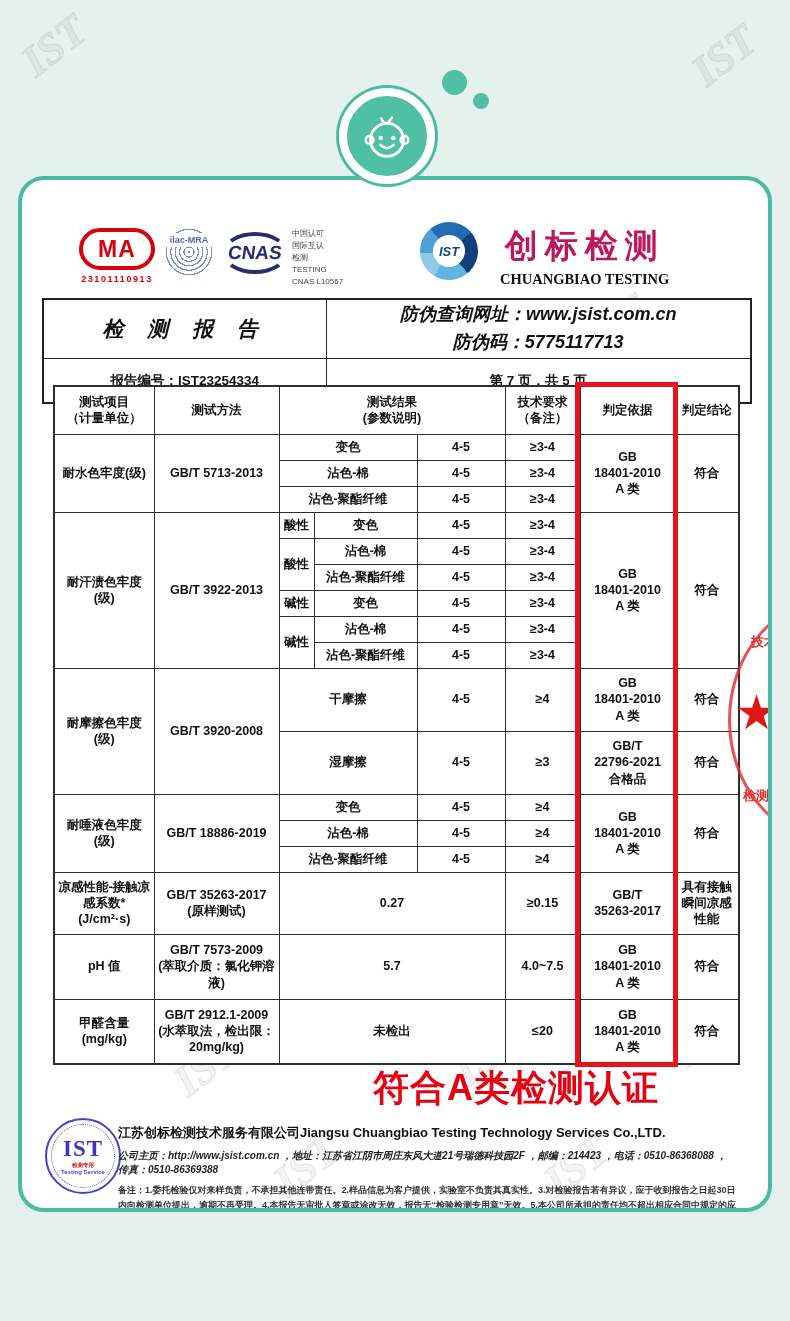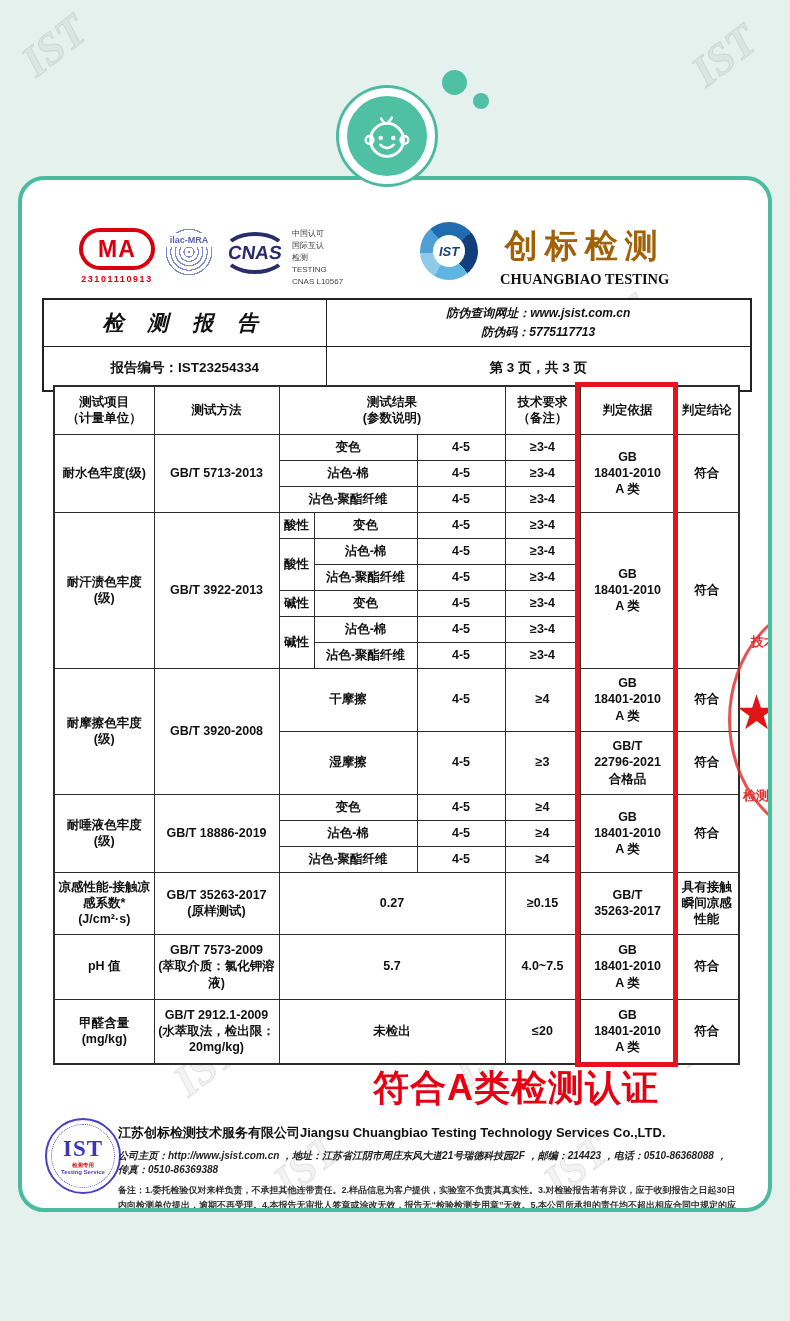--- a/index.html
+++ b/index.html
@@ -45,7 +45,7 @@
   .ist-core{width:32px;height:32px;background:#fff;border-radius:50%;display:flex;align-items:center;
     justify-content:center;font-weight:800;font-style:italic;font-size:13px;color:#14427f;}
   .brand{position:absolute;left:478px;top:2px;text-align:center;}
-  .brand-cn{font-family:"Liberation Serif",serif;font-size:33px;font-weight:800;letter-spacing:7px;color:#a16207;}
+  .brand-cn{font-family:"Liberation Serif",serif;font-size:33px;font-weight:800;letter-spacing:7px;color:#be185d;}
   .brand-en{font-family:"Liberation Serif",serif;font-size:14.5px;font-weight:800;color:#111;margin-top:2px;}
 
   

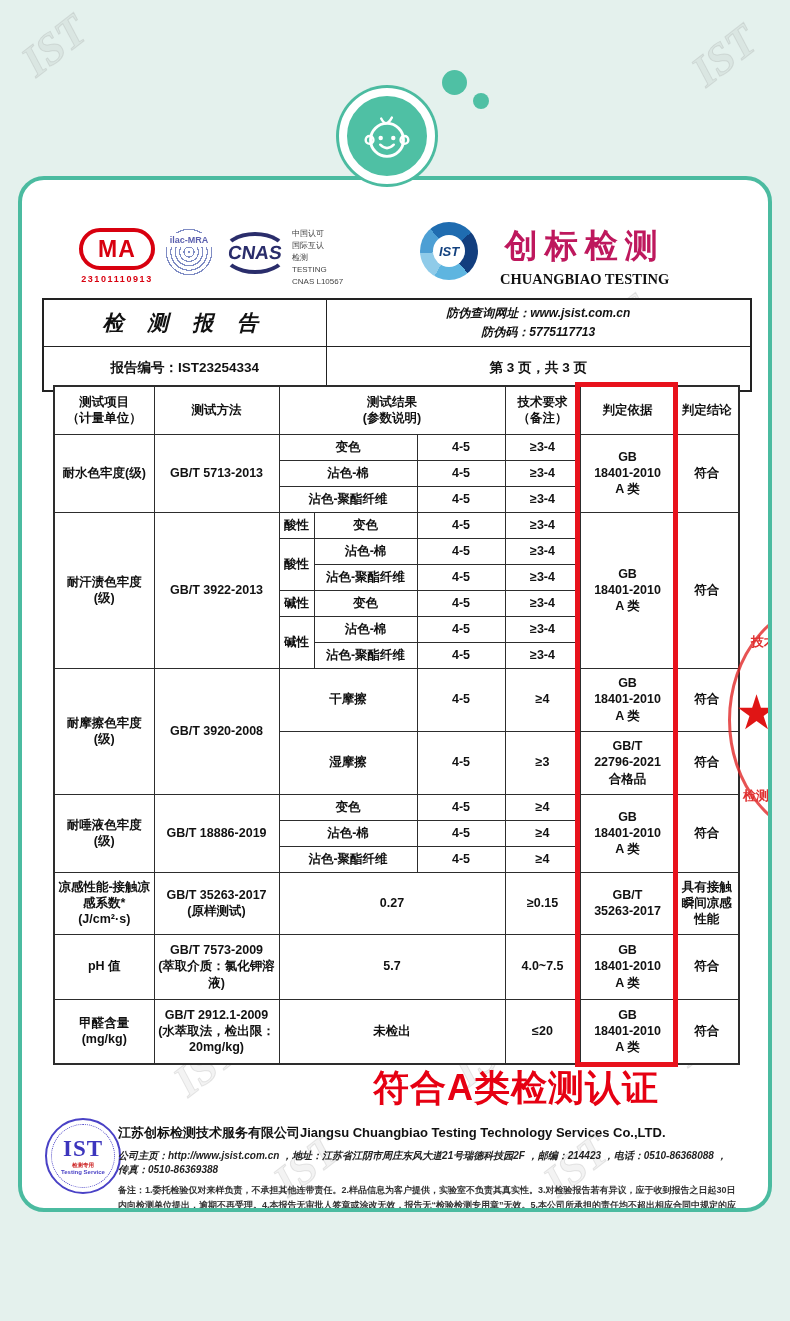--- a/index.html
+++ b/index.html
@@ -54,7 +54,7 @@
   .hdr-table td{border:1.5px solid #222;text-align:center;vertical-align:middle;color:#111;}
   .hdr-table{border:2.5px solid #222;}
   .hdr-title{font-size:21px;font-weight:800;letter-spacing:9px;}
-  .hdr-anti{font-size:12px;font-weight:700;line-height:1.55;}
+  .hdr-anti{font-size:18px;font-weight:700;line-height:1.55;}
   .hdr-no{font-size:13.5px;font-weight:700;}
   .hdr-page{font-size:13.5px;font-weight:600;}
   .r1{height:47px;font-style:italic;} .r2{height:45px;padding-left:28px;}

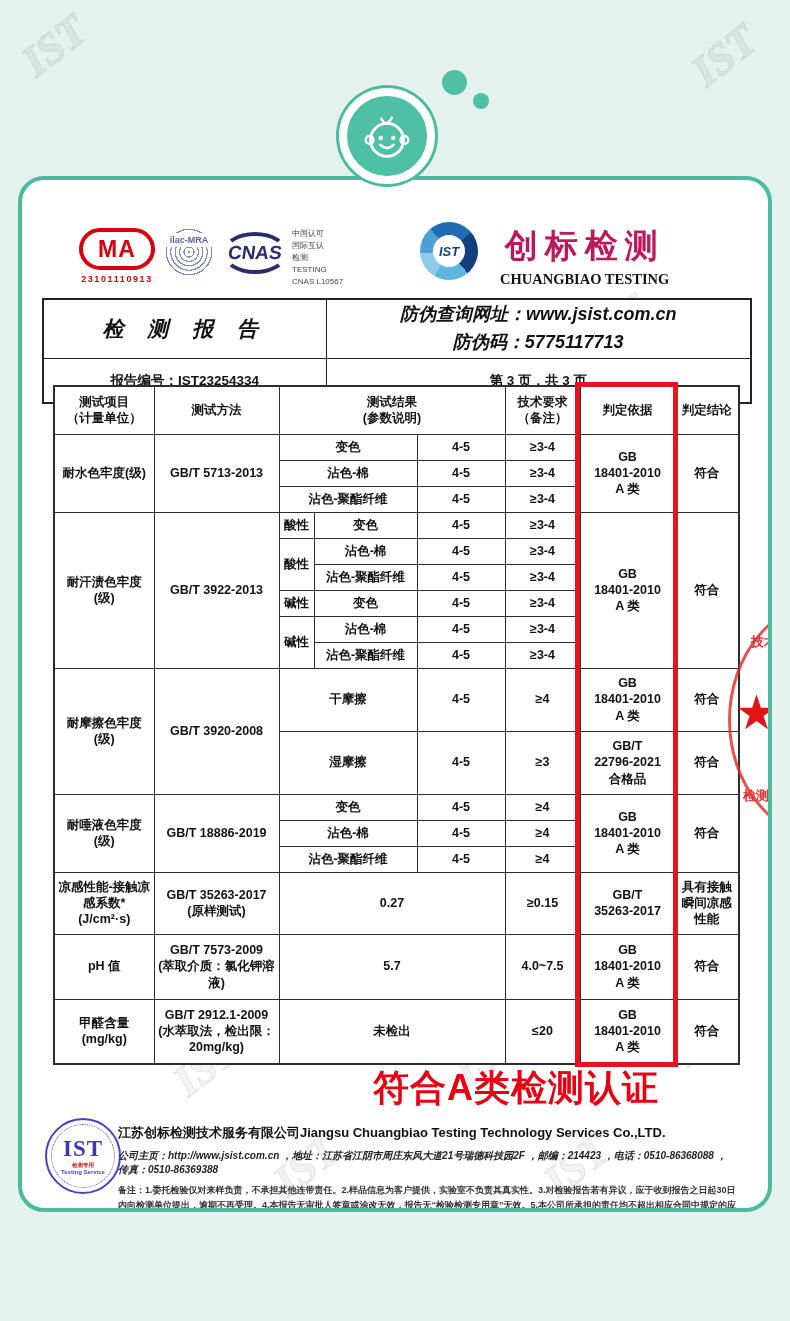--- a/index.html
+++ b/index.html
@@ -170,7 +170,7 @@
     </tr>
     <tr class="r2">
       <td class="hdr-no">报告编号：IST23254334</td>
-      <td class="hdr-page">第 3 页，共 3 页</td>
+      <td class="hdr-page">第 7 页，共 5 页</td>
     </tr>
   </tbody>
     </table>

